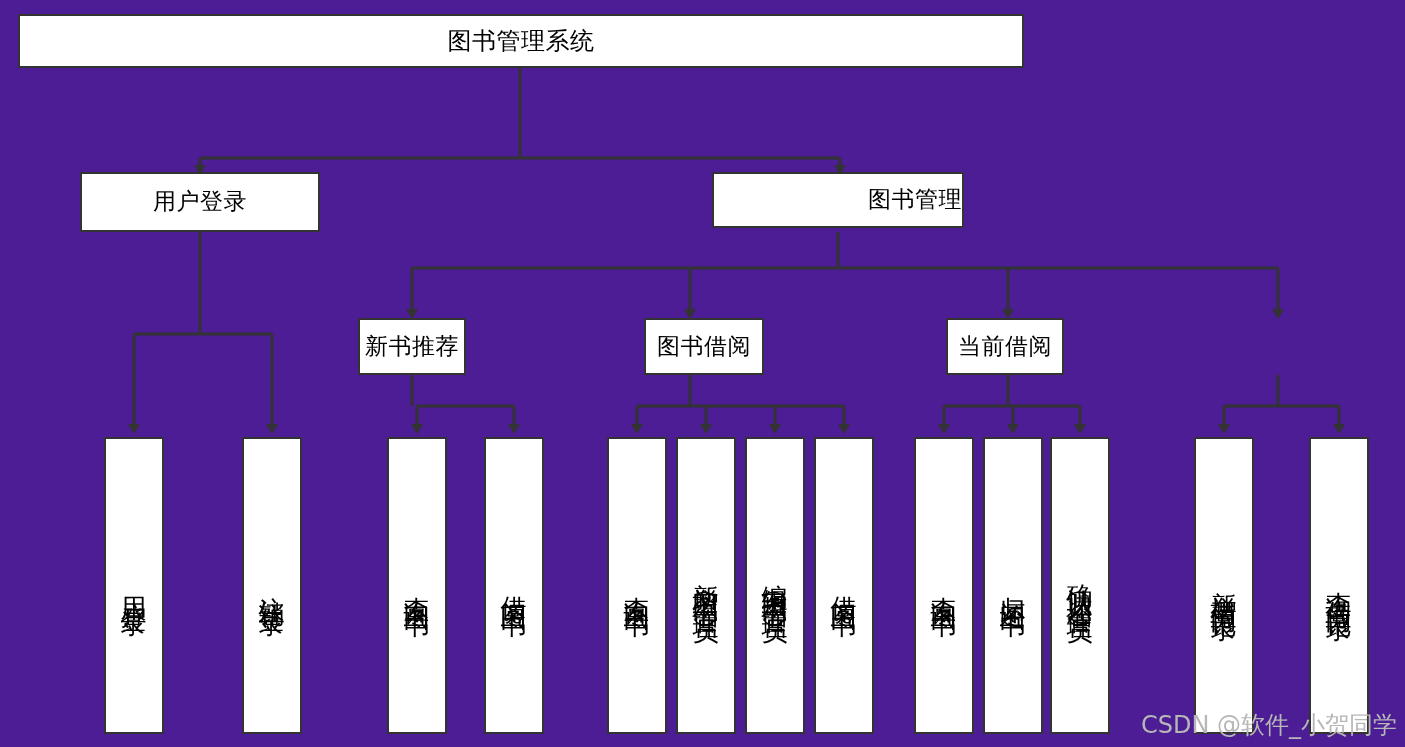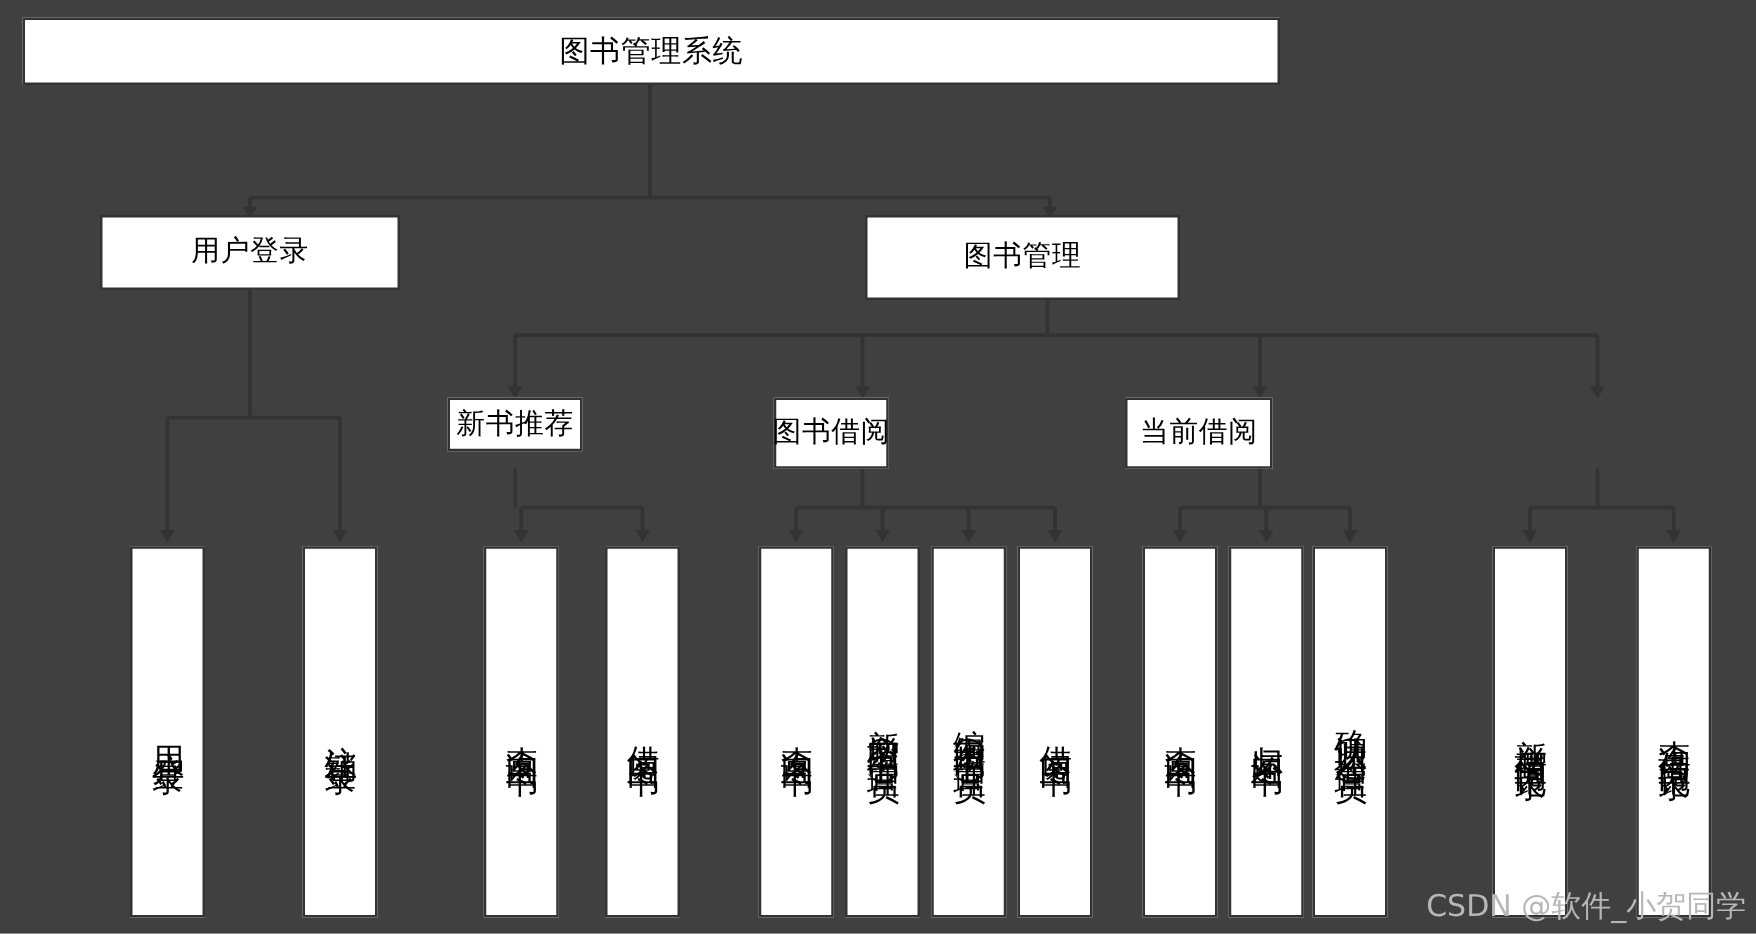--- a/index.html
+++ b/index.html
@@ -15,7 +15,7 @@
     position: relative;
     width: 1405px;
     height: 747px;
-    background: #404040;
+    background: #4c1d95;
     overflow: hidden;
   }
   #edges {

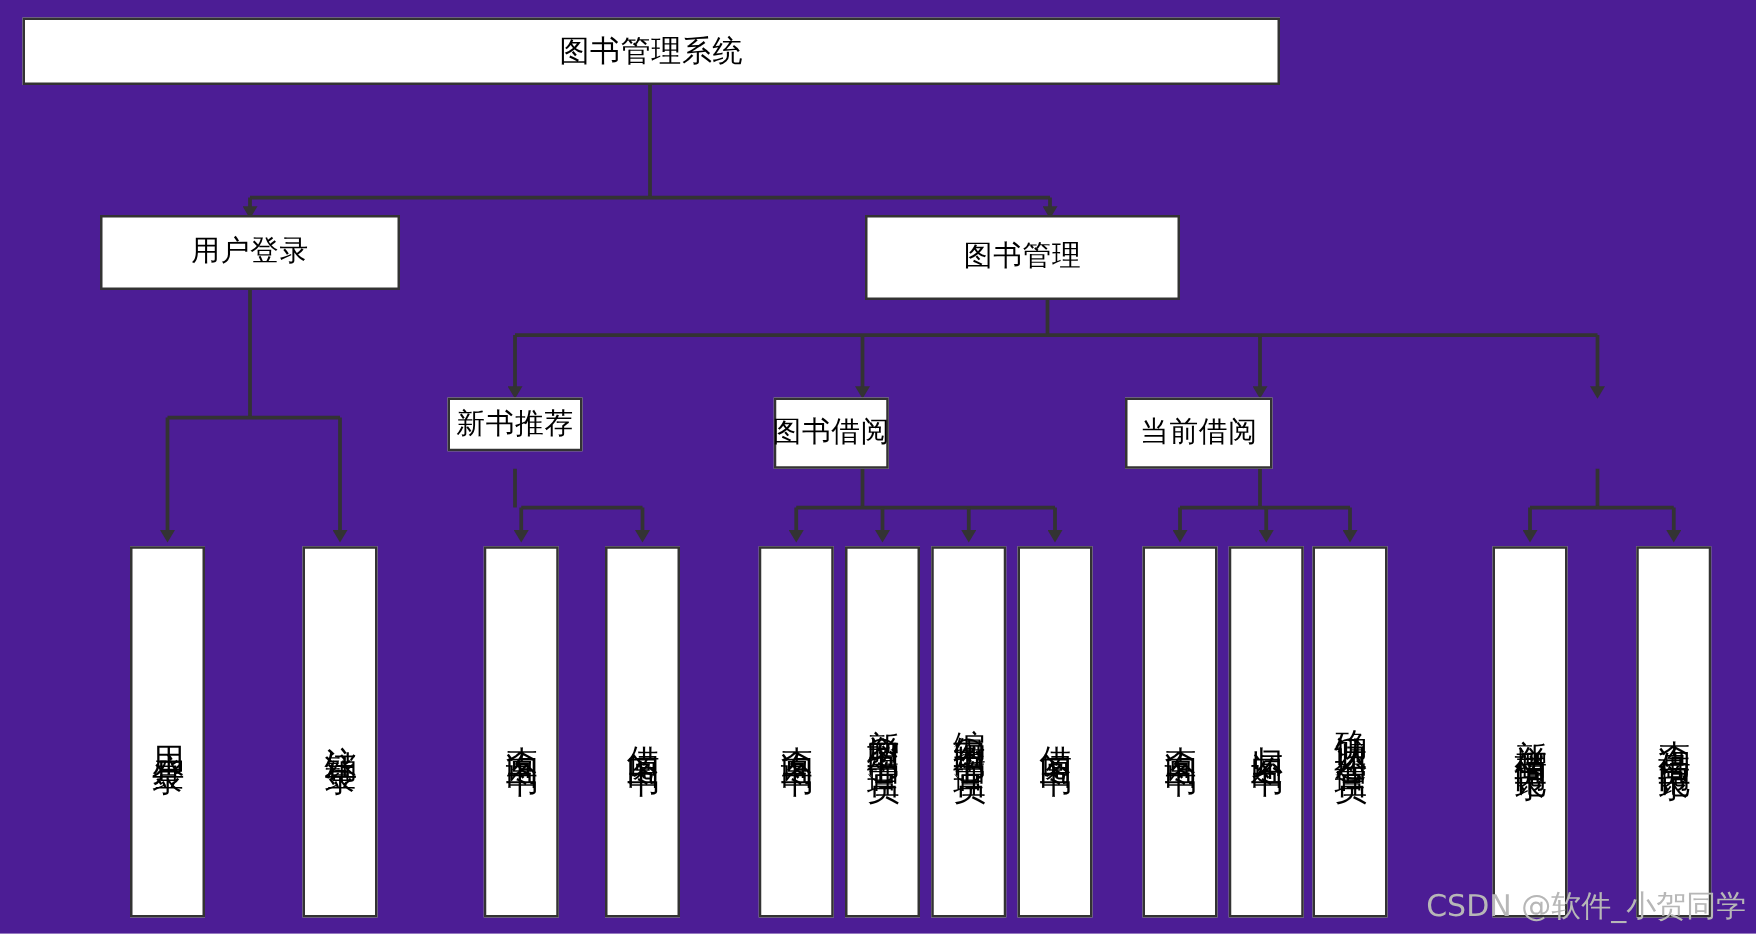--- a/index.html
+++ b/index.html
@@ -135,7 +135,7 @@
   <div class="node horiz" style="left:80px; top:172px; width:240px; height:60px;">
     <span class="label">用户登录</span>
   </div>
-  <div class="node horiz" style="left:692px; top:172px; width:252px; height:68px;">
+  <div class="node horiz" style="left:712px; top:172px; width:252px; height:56px;justify-content:flex-end;">
     <span class="label">图书管理</span>
   </div>
 

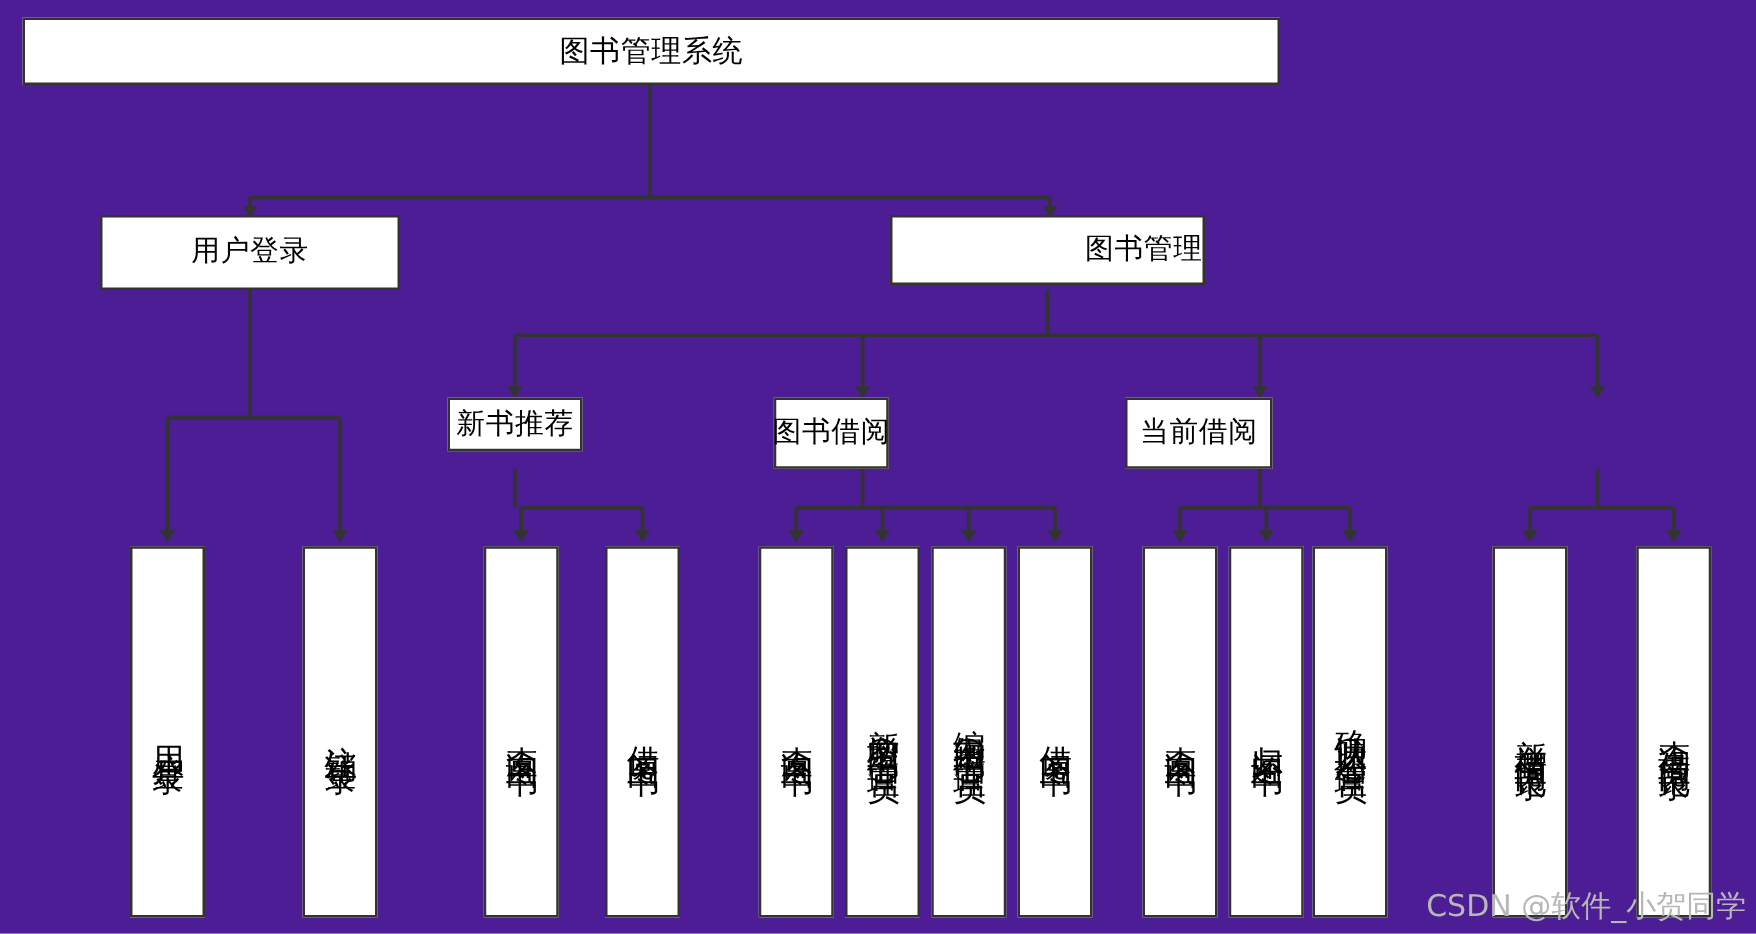--- a/index.html
+++ b/index.html
@@ -139,7 +139,7 @@
     <span class="label">图书管理</span>
   </div>
 
-  <div class="node horiz" style="left:358px; top:318px; width:108px; height:43px;justify-content:center;">
+  <div class="node horiz" style="left:358px; top:318px; width:108px; height:57px;justify-content:center;">
     <span class="label">新书推荐</span>
   </div>
   <div class="node horiz" style="left:619px; top:318px; width:92px; height:57px;">

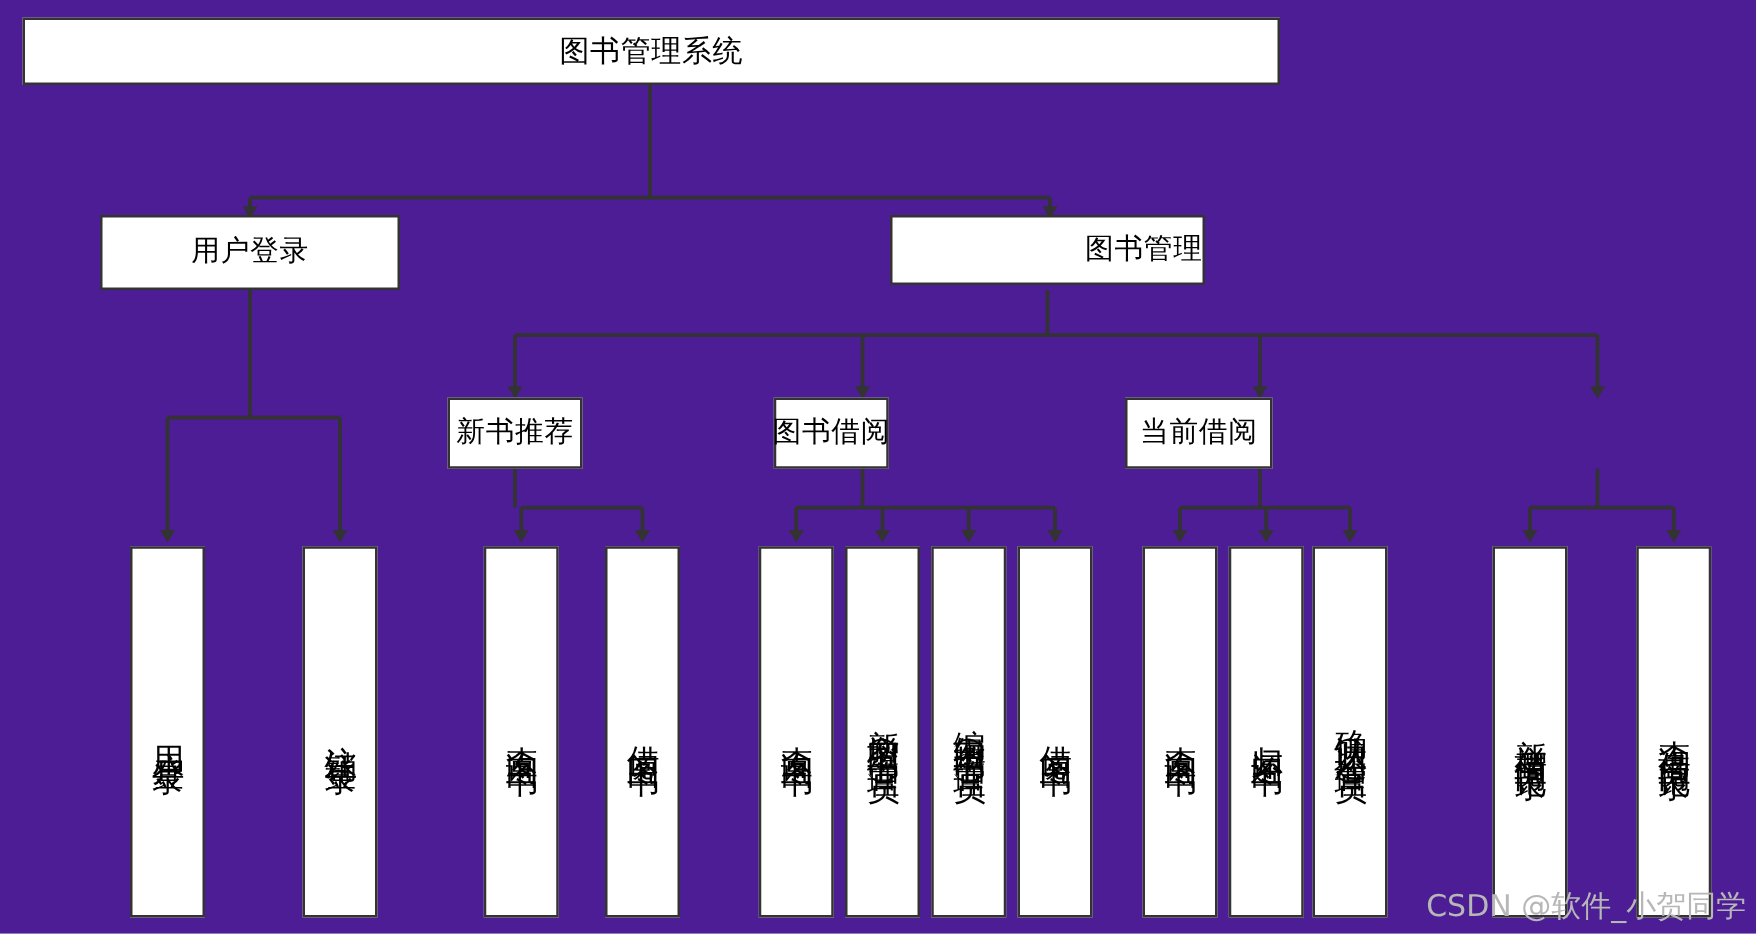--- a/index.html
+++ b/index.html
@@ -142,7 +142,7 @@
   <div class="node horiz" style="left:358px; top:318px; width:108px; height:57px;justify-content:center;">
     <span class="label">新书推荐</span>
   </div>
-  <div class="node horiz" style="left:619px; top:318px; width:92px; height:57px;">
+  <div class="node horiz" style="left:644px; top:318px; width:120px; height:57px;">
     <span class="label">图书借阅</span>
   </div>
   <div class="node horiz" style="left:900px; top:318px; width:118px; height:57px;">

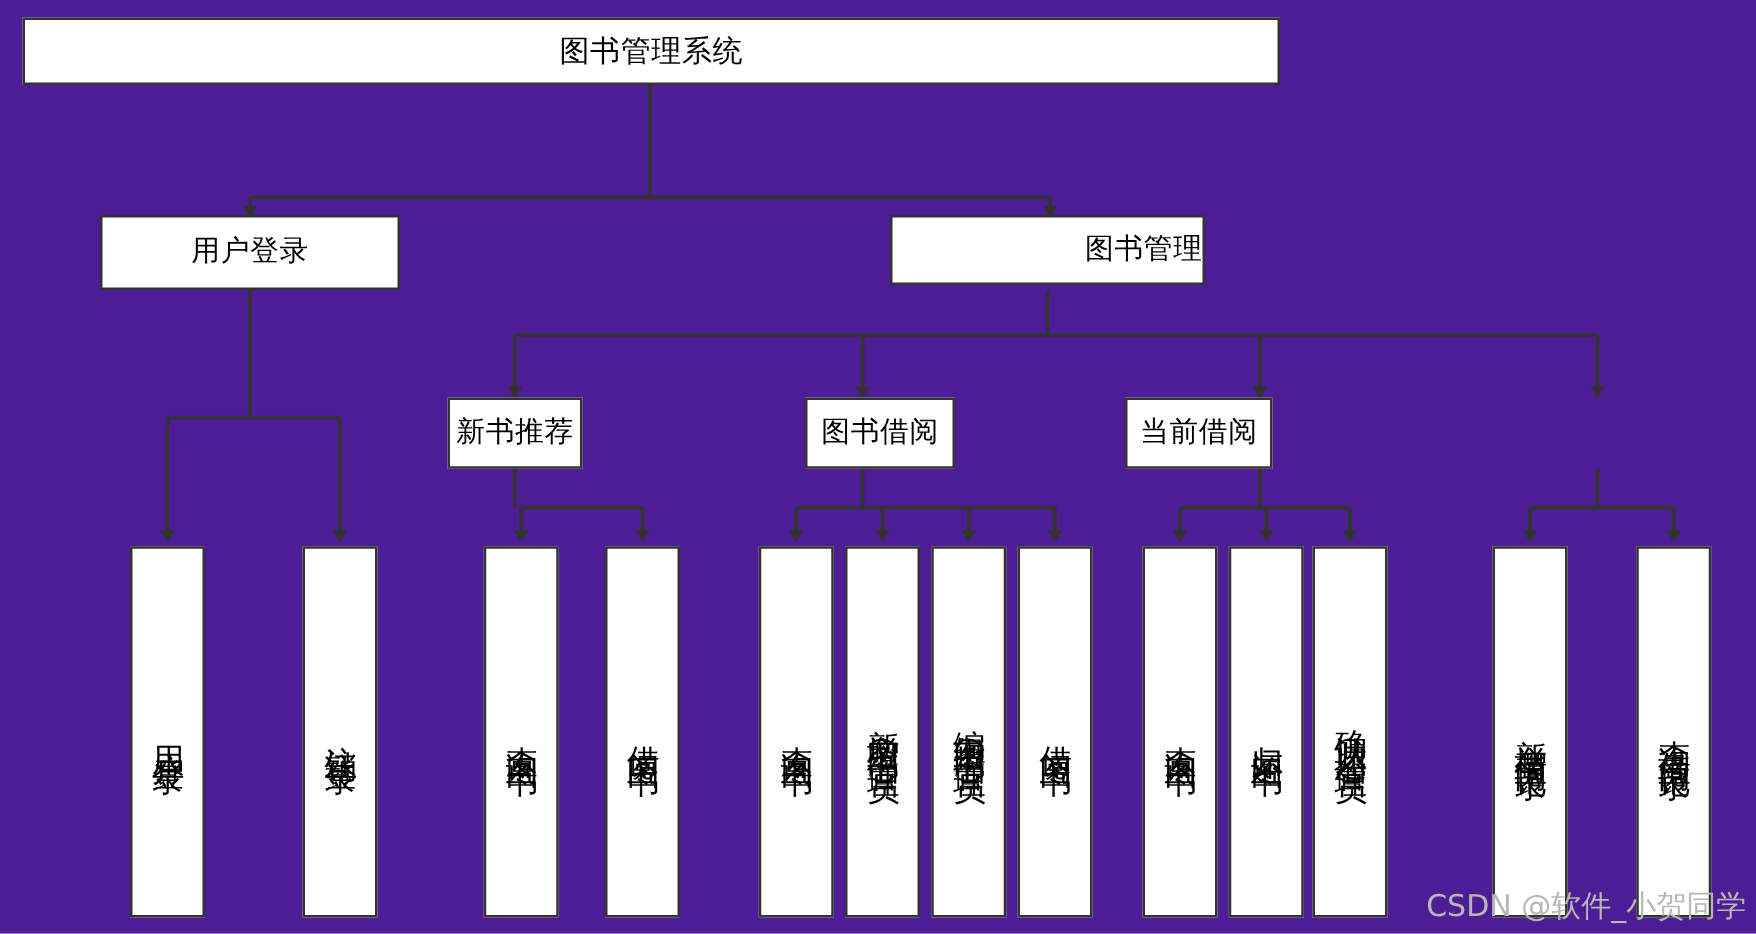--- a/index.html
+++ b/index.html
@@ -145,7 +145,7 @@
   <div class="node horiz" style="left:644px; top:318px; width:120px; height:57px;">
     <span class="label">图书借阅</span>
   </div>
-  <div class="node horiz" style="left:900px; top:318px; width:118px; height:57px;">
+  <div class="node horiz" style="left:946px; top:318px; width:118px; height:57px;">
     <span class="label">当前借阅</span>
   </div>
 

